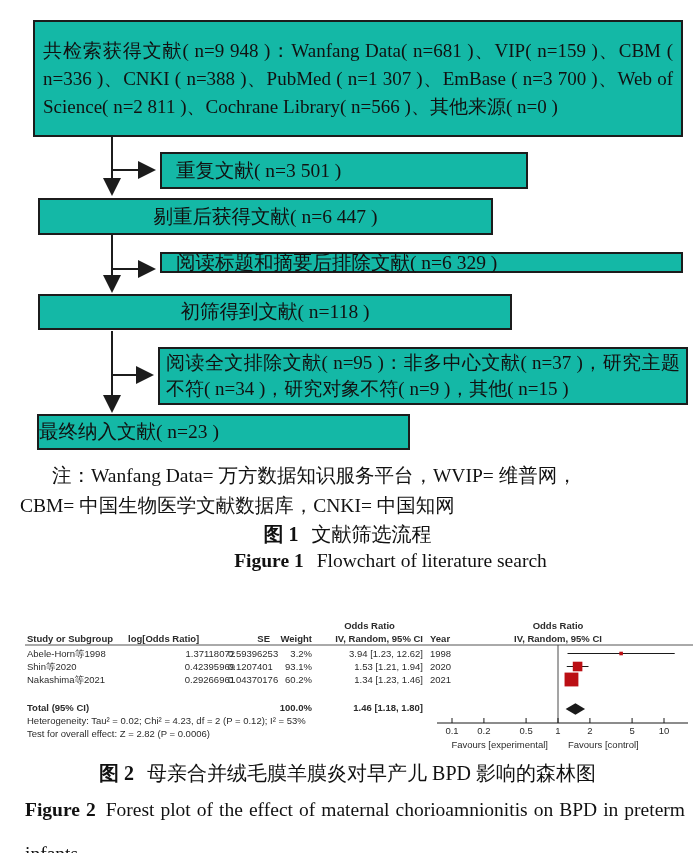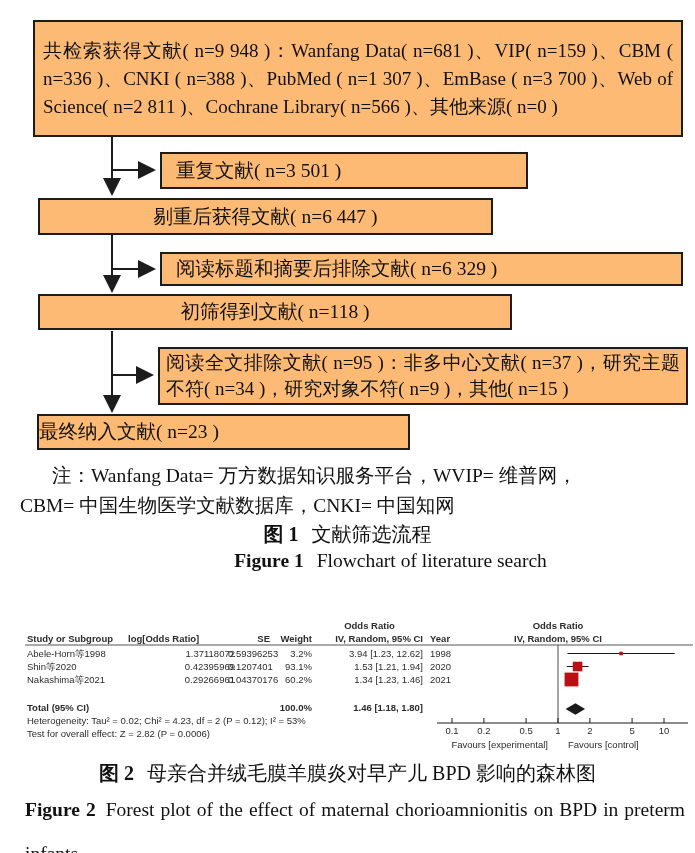--- a/index.html
+++ b/index.html
@@ -6,7 +6,7 @@
   .page{position:relative;width:695px;height:853px;background:#fff;overflow:hidden;
         font-family:"Liberation Serif","DejaVu Serif",serif;color:#111;}
   
-  .fbox{position:absolute;border:2px solid #1c1c1c;box-sizing:border-box;background:#fdba74;
+  .fbox{position:absolute;border:2px solid #1c1c1c;box-sizing:border-box;background:#14b8a6;
         display:flex;align-items:center;font-size:19.5px;line-height:28px;}
   .fbox.center{justify-content:center;}
   .fbox .txt{display:block;width:100%;}

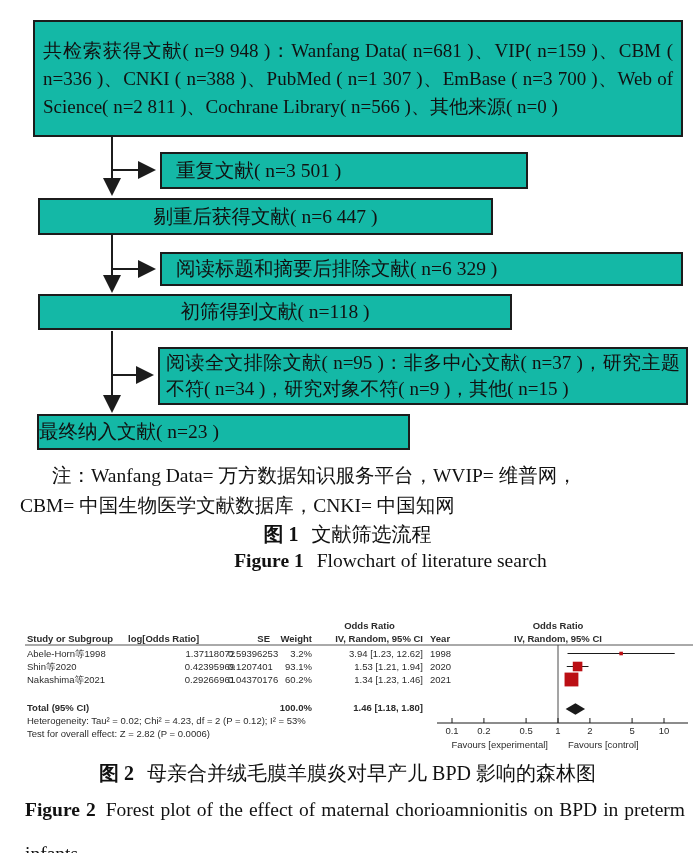--- a/index.html
+++ b/index.html
@@ -73,7 +73,7 @@
     <span style="display:block;text-align:center;width:100%;">剔重后获得文献( n=6 447 )</span>
   </div>
 
-  <div class="fbox" style="left:160px;top:252px;width:523px;height:34px;">
+  <div class="fbox" style="left:160px;top:252px;width:523px;height:21px;">
     <span class="txt pad-l">阅读标题和摘要后排除文献( n=6 329 )</span>
   </div>
 

